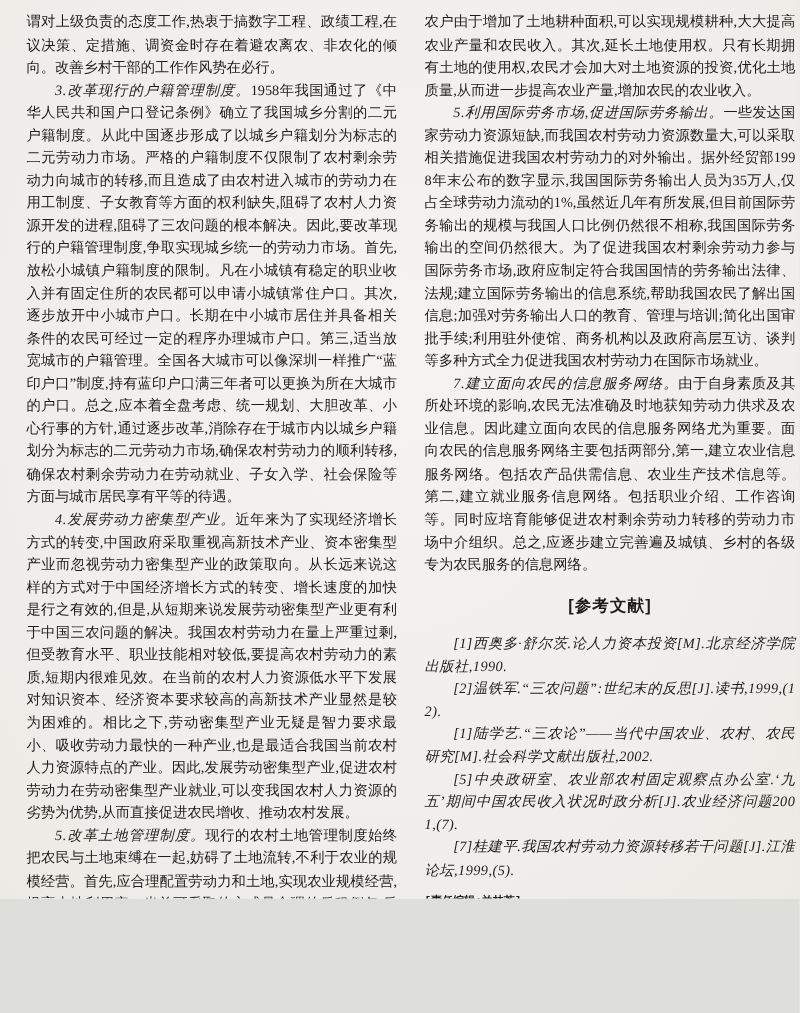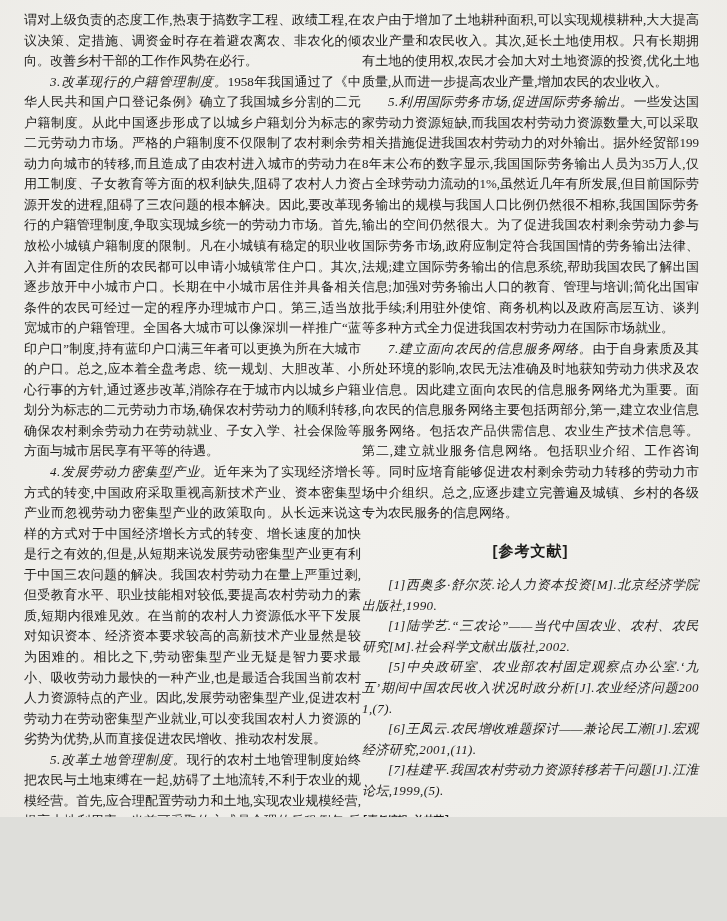--- a/index.html
+++ b/index.html
@@ -24,7 +24,7 @@
     word-break: break-all;
   }
   .col-left  { left: 24px; }
-  .col-right { left: 362px; }
+  .col-right { left: 386px; }
   .para { margin: 0; padding: 0; }
   .para.indent { text-indent: 2em; }
   .lead {

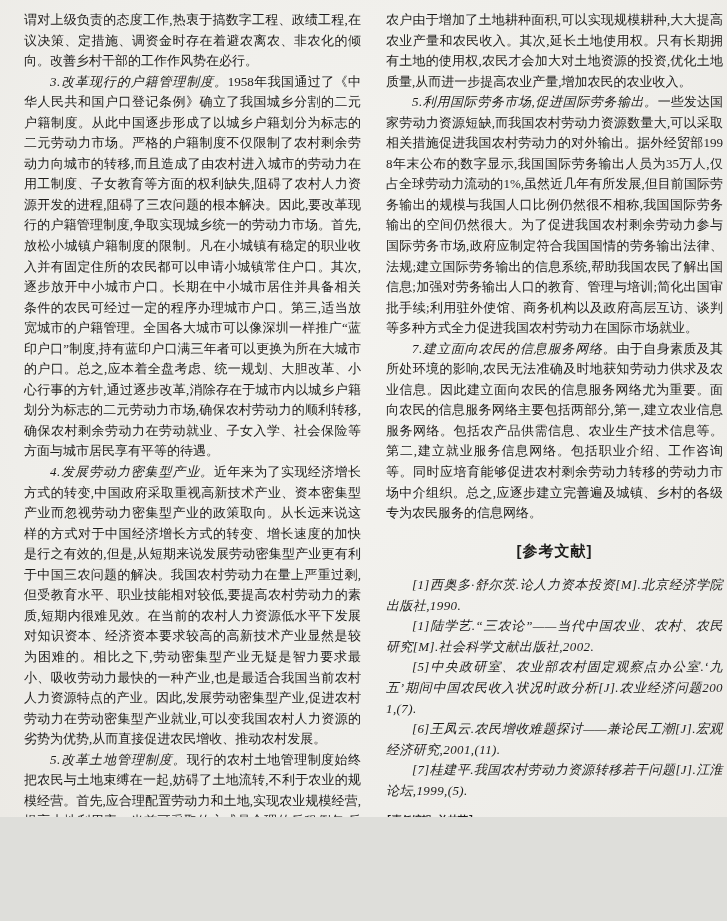--- a/index.html
+++ b/index.html
@@ -74,6 +74,7 @@
     <div class="ref-header">[参考文献]</div>
 
     <p class="ref">[1]西奥多·舒尔茨.论人力资本投资[M].北京经济学院出版社,1990.</p>
+    <p class="ref">[2]温铁军.“三农问题”:世纪末的反思[J].读书,1999,(12).</p>
     <p class="ref">[1]陆学艺.“三农论”——当代中国农业、农村、农民研究[M].社会科学文献出版社,2002.</p>
     <p class="ref">[5]中央政研室、农业部农村固定观察点办公室.‘九五’期间中国农民收入状况时政分析[J].农业经济问题2001,(7).</p>
     <p class="ref">[6]王凤云.农民增收难题探讨——兼论民工潮[J].宏观经济研究,2001,(11).</p>

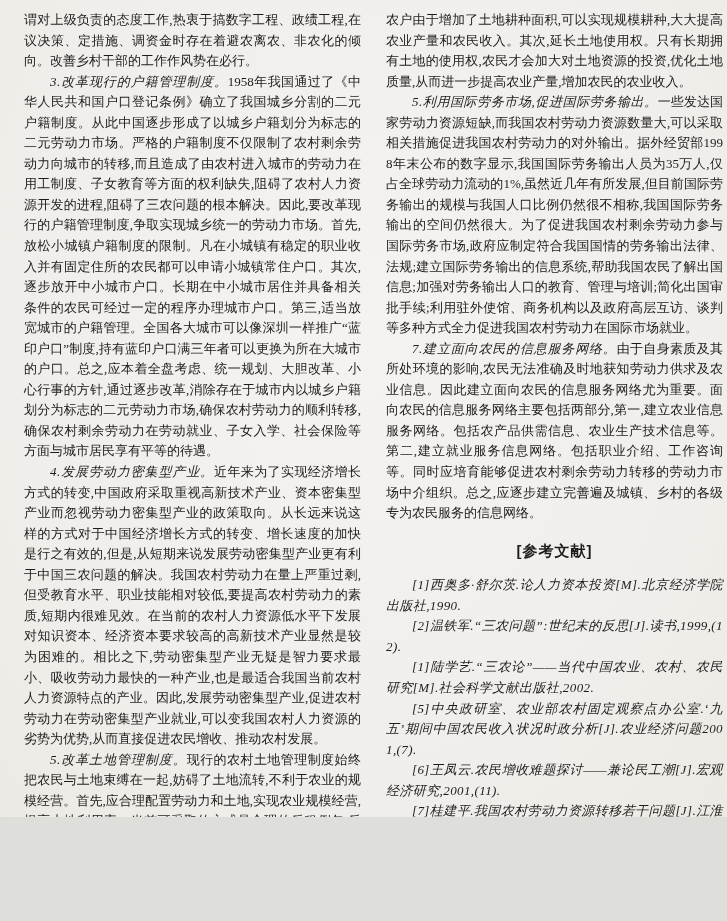--- a/index.html
+++ b/index.html
@@ -77,7 +77,6 @@
     <p class="ref">[2]温铁军.“三农问题”:世纪末的反思[J].读书,1999,(12).</p>
     <p class="ref">[1]陆学艺.“三农论”——当代中国农业、农村、农民研究[M].社会科学文献出版社,2002.</p>
     <p class="ref">[5]中央政研室、农业部农村固定观察点办公室.‘九五’期间中国农民收入状况时政分析[J].农业经济问题2001,(7).</p>
-    <p class="ref">[6]王凤云.农民增收难题探讨——兼论民工潮[J].宏观经济研究,2001,(11).</p>
     <p class="ref">[7]桂建平.我国农村劳动力资源转移若干问题[J].江淮论坛,1999,(5).</p>
 
     <div class="editor-note">[责任编辑:兰林芝]</div>

